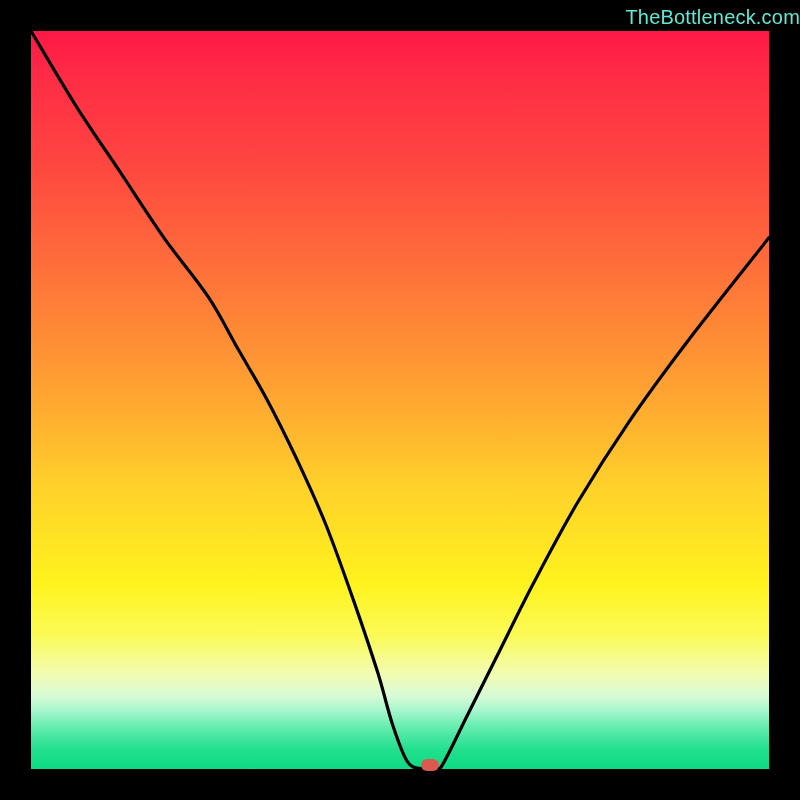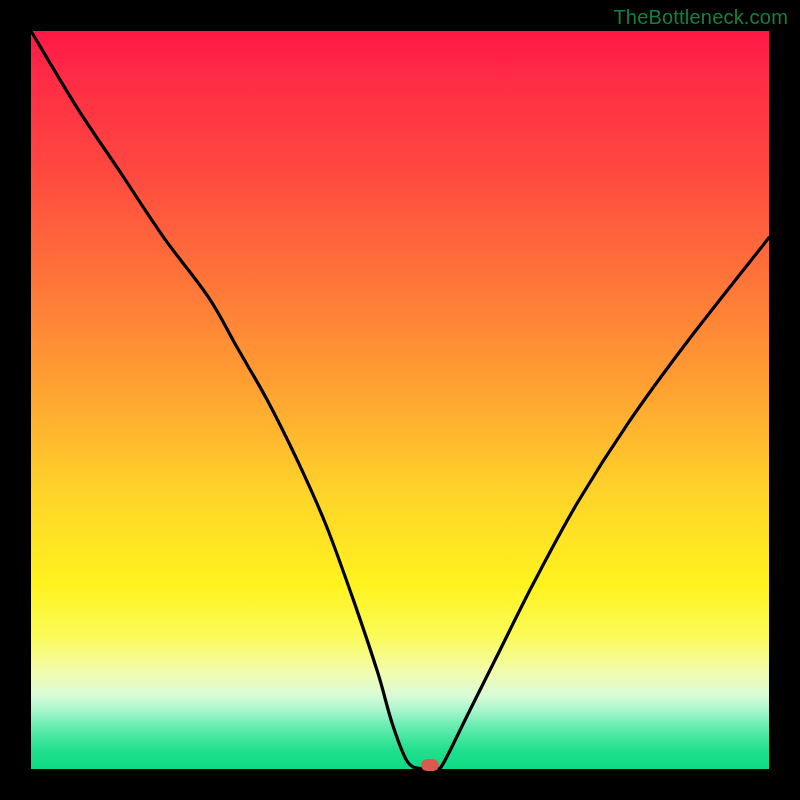--- a/index.html
+++ b/index.html
@@ -47,8 +47,8 @@
   .watermark {
     position: absolute;
     top: 6px;
-    right: 12px;
-    color: #15803d;
+    right: 0;
+    color: #5eead4;
     font-size: 20px;
     font-weight: 500;
     letter-spacing: 0.2px;

